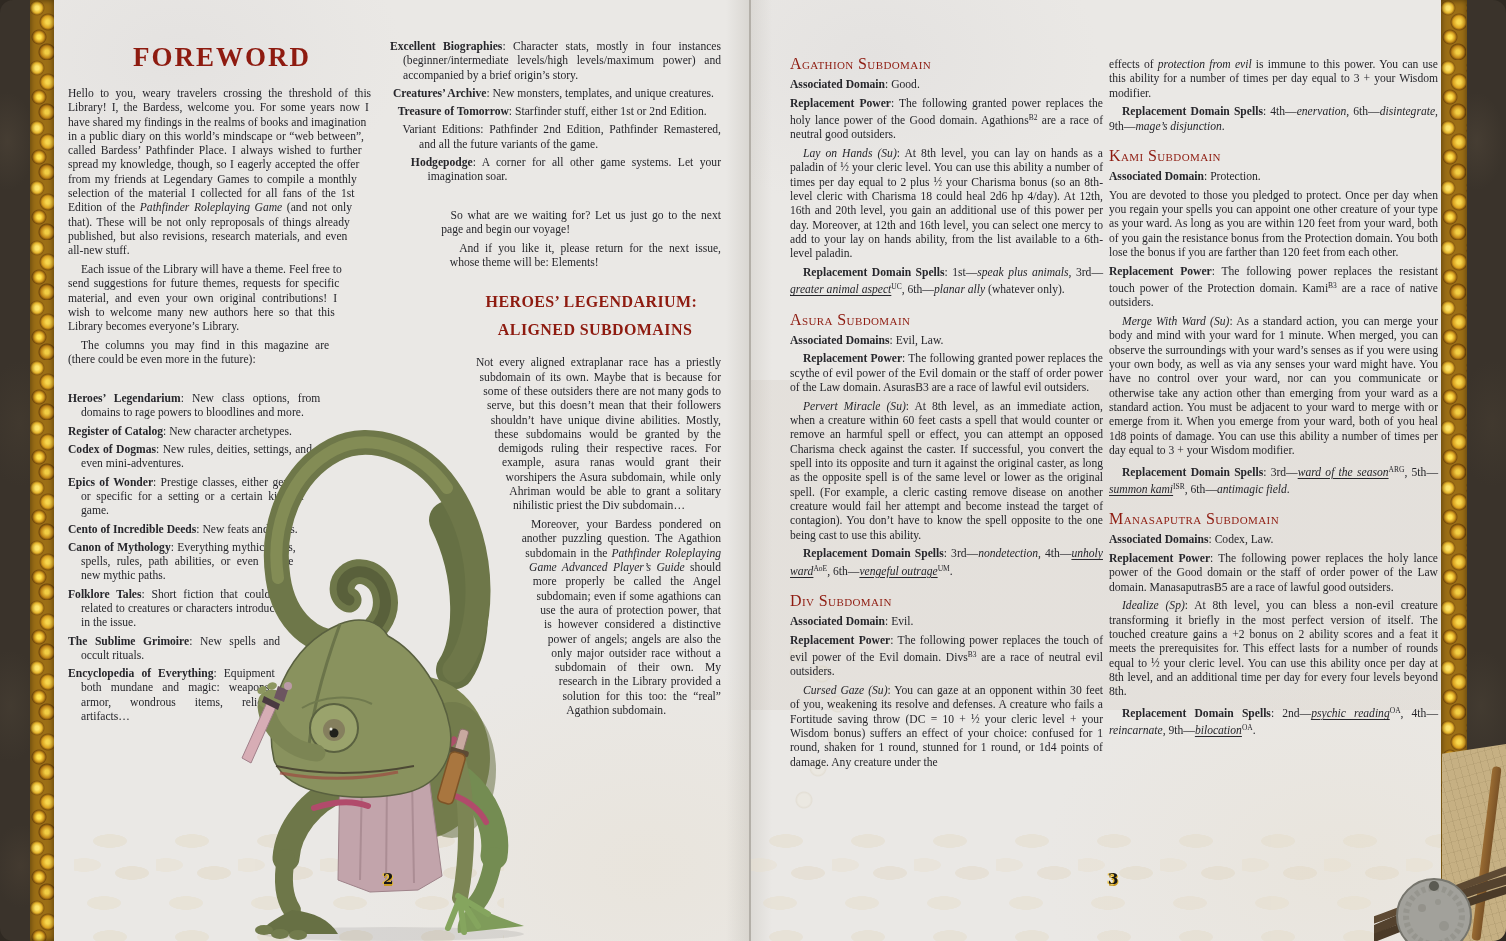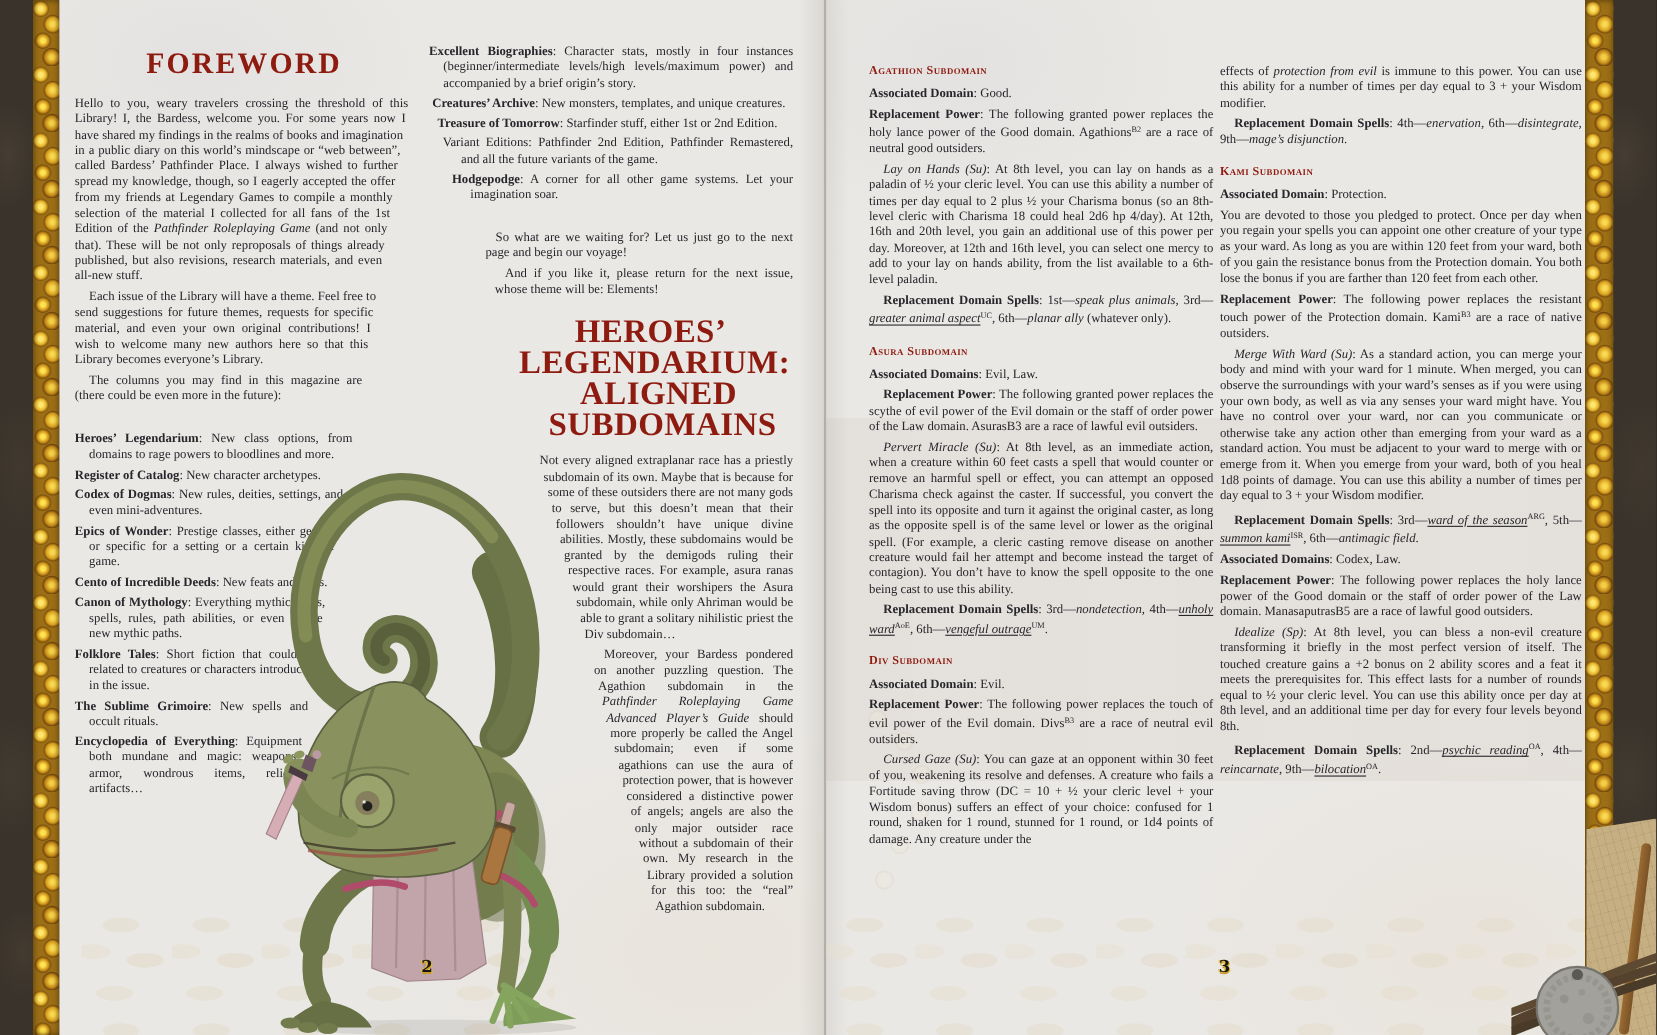--- a/index.html
+++ b/index.html
@@ -17,7 +17,7 @@
     font-family:"Liberation Serif","DejaVu Serif",serif;
     color:var(--text);
   }
-  .spread{position:absolute;inset:0;overflow:hidden;}
+  .spread{position:absolute;inset:0;overflow:hidden;border-radius:13px;}
 
   
   .edge{position:absolute;top:0;height:100%;background-color:var(--edge);

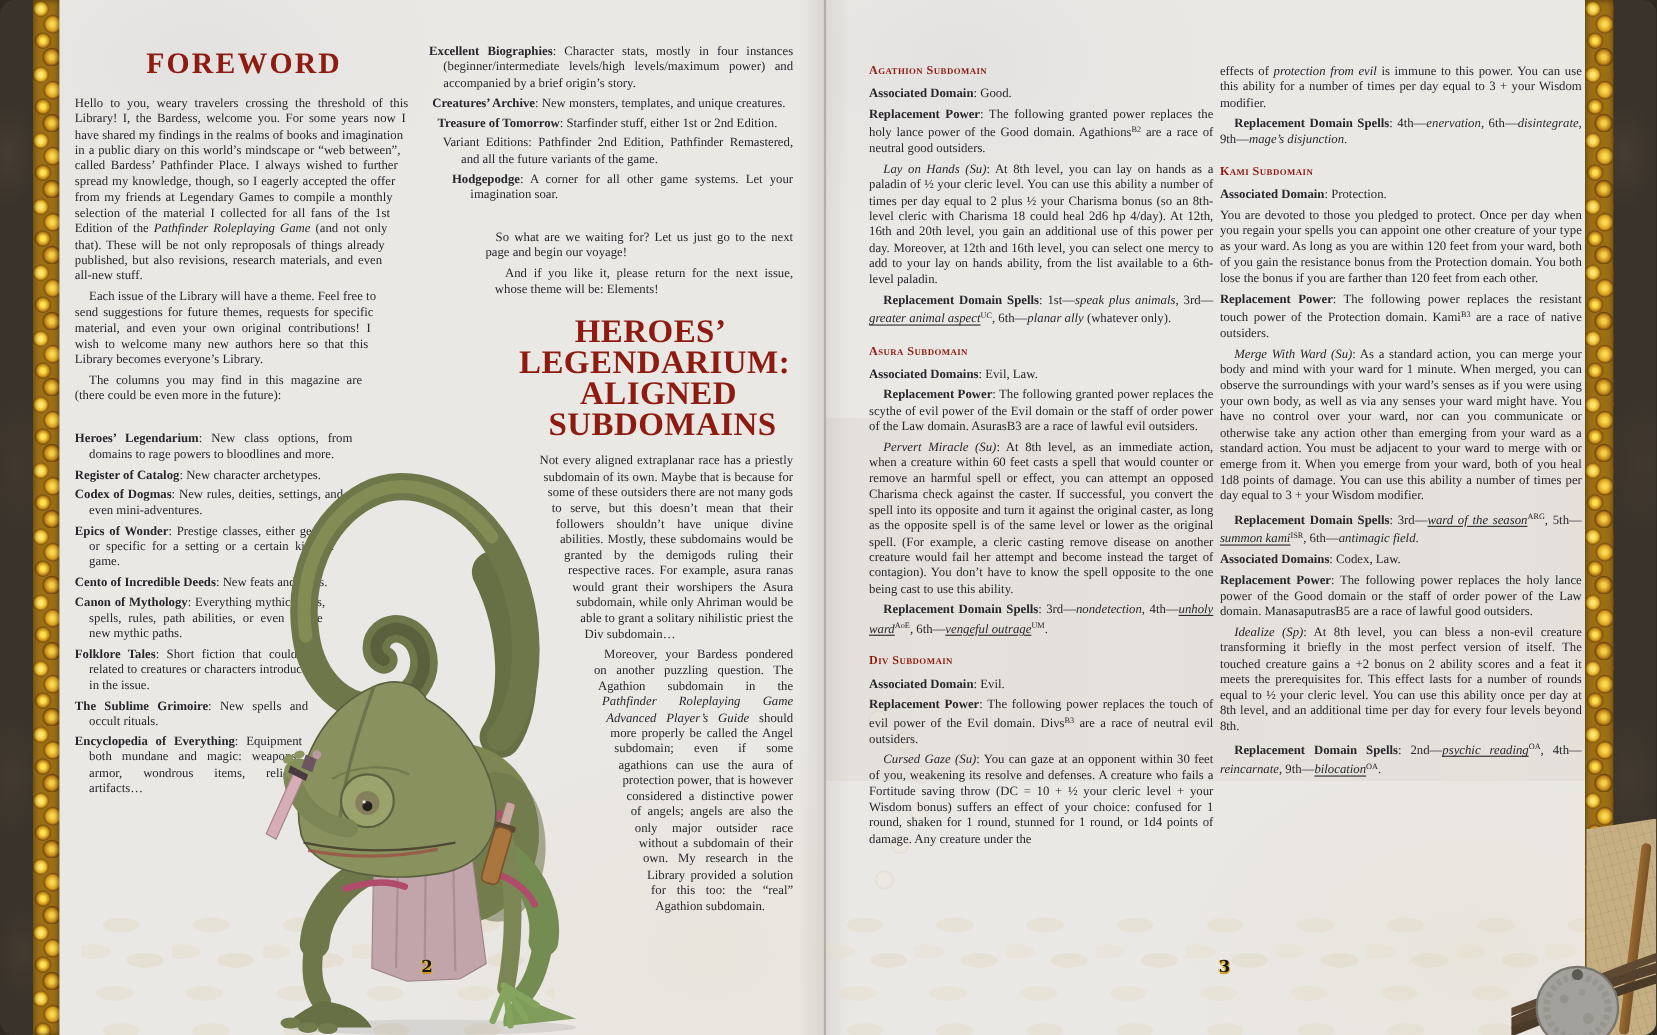--- a/index.html
+++ b/index.html
@@ -88,8 +88,8 @@
     font-weight:bold;letter-spacing:2px;margin:0 0 14px 0;}
   .blk-h2{font-size:30px;line-height:28px;text-align:center;color:var(--red);
     font-weight:bold;letter-spacing:.4px;margin:18px 0 12px 0;}
-  .blk-h3{font-size:11px;line-height:18px;font-variant:small-caps;color:var(--red);
-    font-weight:700;letter-spacing:.4px;margin:13px 0 5px 0;}
+  .blk-h3{font-size:16px;line-height:18px;font-variant:small-caps;color:var(--red);
+    font-weight:400;letter-spacing:.4px;margin:13px 0 5px 0;}
   .col > .blk-h3:nth-child(2){margin-top:0;}
   .blk-p.ind{text-indent:13px;}
   .blk-li{padding-left:13px;text-indent:-13px;margin-bottom:4px;}

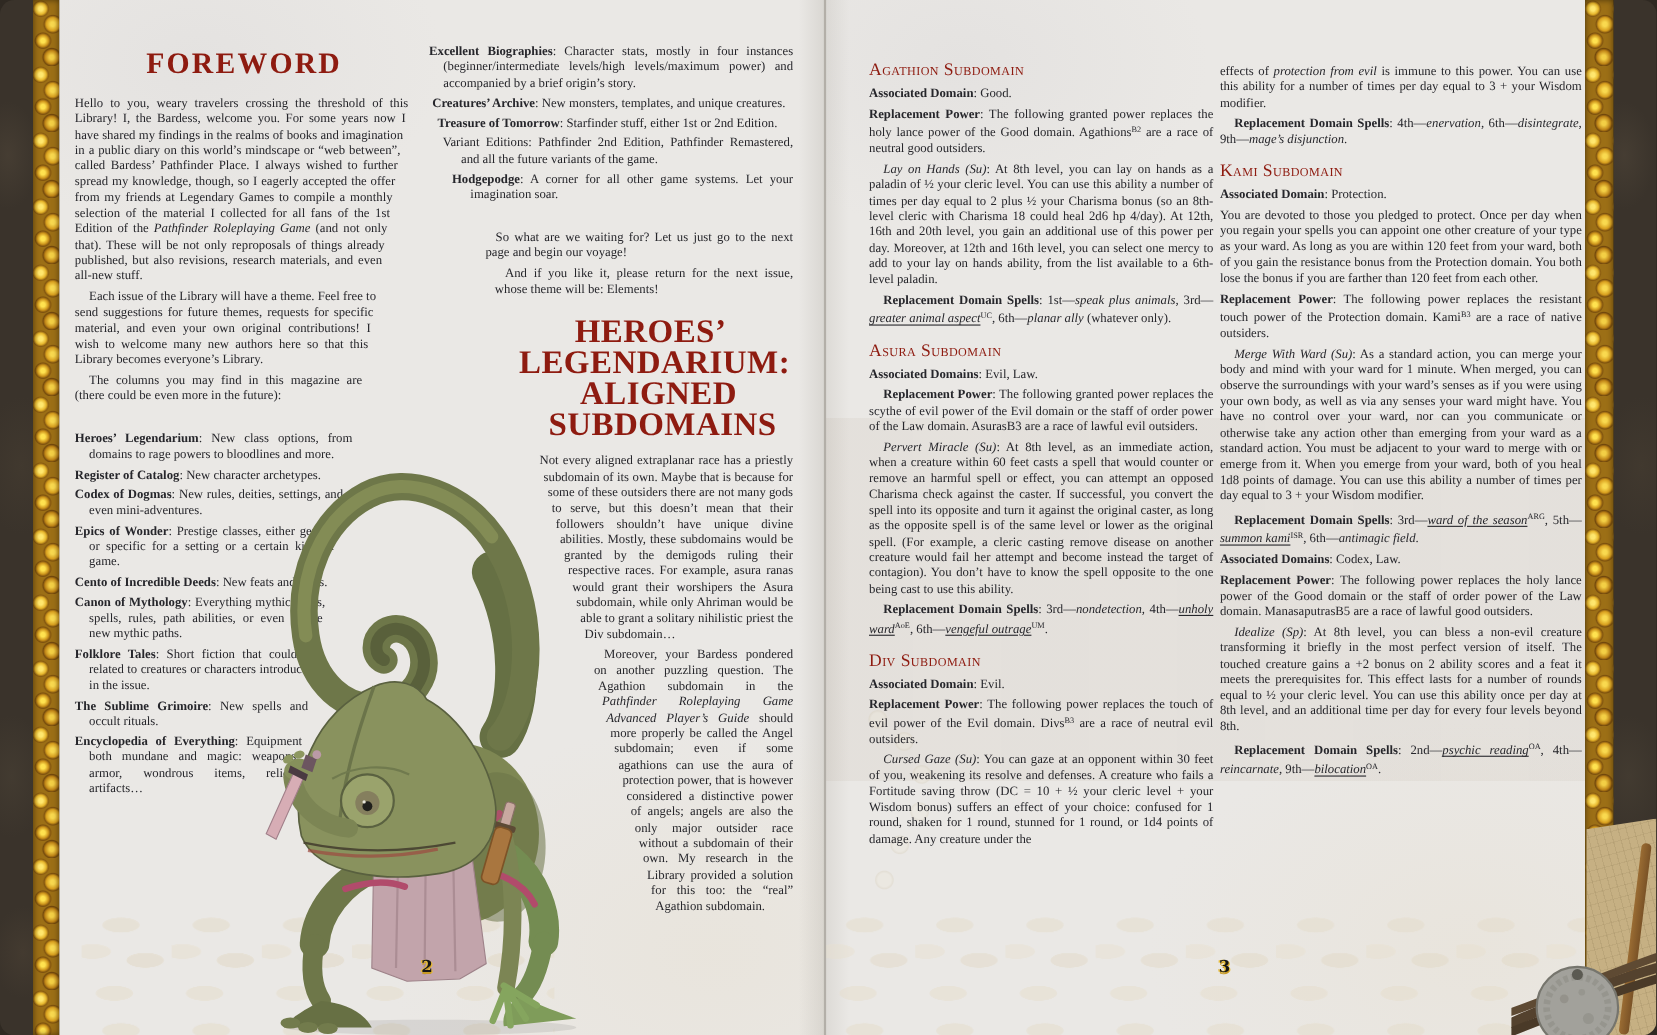--- a/index.html
+++ b/index.html
@@ -86,7 +86,7 @@
   .blk{margin:0 0 4.5px 0;}
   .blk-title{font-size:27px;line-height:31px;text-align:center;color:var(--red);
     font-weight:bold;letter-spacing:2px;margin:0 0 14px 0;}
-  .blk-h2{font-size:30px;line-height:28px;text-align:center;color:var(--red);
+  .blk-h2{font-size:16px;line-height:28px;text-align:center;color:var(--red);
     font-weight:bold;letter-spacing:.4px;margin:18px 0 12px 0;}
   .blk-h3{font-size:16px;line-height:18px;font-variant:small-caps;color:var(--red);
     font-weight:400;letter-spacing:.4px;margin:13px 0 5px 0;}

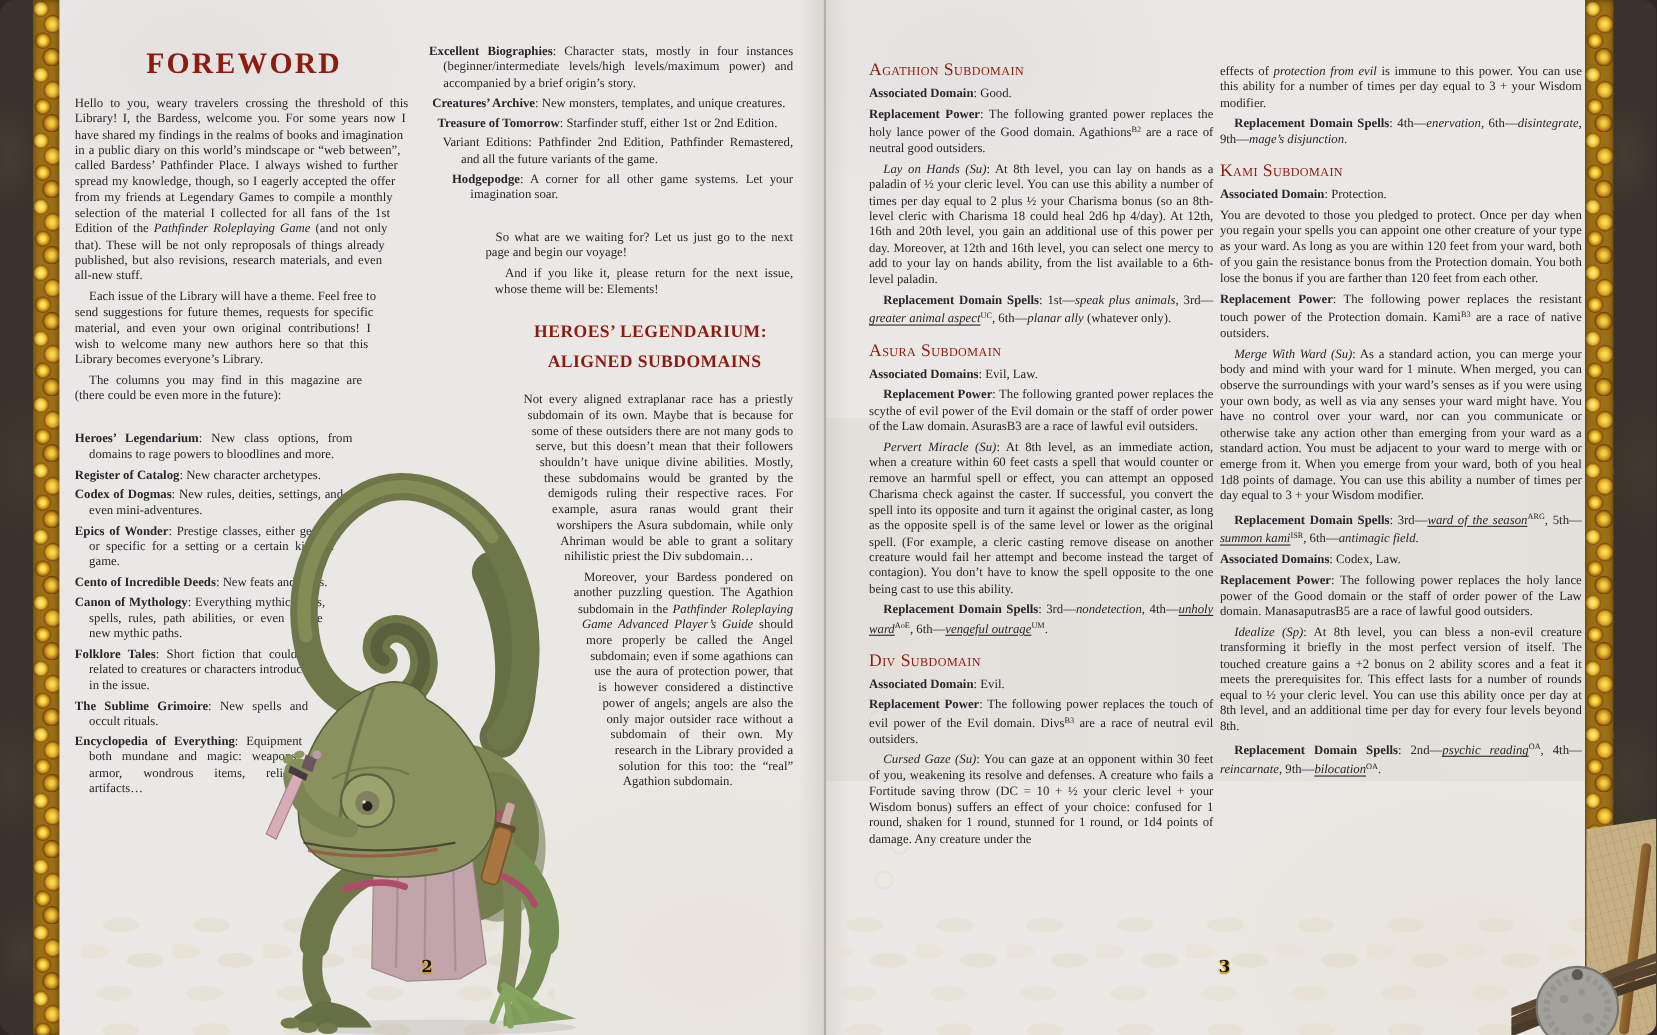--- a/index.html
+++ b/index.html
@@ -281,6 +281,7 @@
         <div class="blk blk-p"><span class="s-b">Replacement Power</span><span>: The following power replaces the resistant touch power of the Protection domain. Kami</span><span class="s-sup">B3</span><span> are a race of native outsiders.</span></div>
         <div class="blk blk-p ind"><span class="s-i">Merge With Ward (Su)</span><span>: As a standard action, you can merge your body and mind with your ward for 1 minute. When merged, you can observe the surroundings with your ward’s senses as if you were using your own body, as well as via any senses your ward might have. You have no control over your ward, nor can you communicate or otherwise take any action other than emerging from your ward as a standard action. You must be adjacent to your ward to merge with or emerge from it. When you emerge from your ward, both of you heal 1d8 points of damage. You can use this ability a number of times per day equal to 3 + your Wisdom modifier.</span></div>
         <div class="blk blk-p ind"><span class="s-b">Replacement Domain Spells</span><span>: 3rd—</span><span class="s-iu">ward of the season</span><span class="s-sup">ARG</span><span>, 5th—</span><span class="s-iu">summon kami</span><span class="s-sup">ISR</span><span>, 6th—</span><span class="s-i">antimagic field</span><span>.</span></div>
+        <div class="blk blk-h3"><span>Manasaputra Subdomain</span></div>
         <div class="blk blk-p"><span class="s-b">Associated Domains</span><span>: Codex, Law.</span></div>
         <div class="blk blk-p"><span class="s-b">Replacement Power</span><span>: The following power replaces the holy lance power of the Good domain or the staff of order power of the Law domain. ManasaputrasB5 are a race of lawful good outsiders.</span></div>
         <div class="blk blk-p ind"><span class="s-i">Idealize (Sp)</span><span>: At 8th level, you can bless a non-evil creature transforming it briefly in the most perfect version of itself. The touched creature gains a +2 bonus on 2 ability scores and a feat it meets the prerequisites for. This effect lasts for a number of rounds equal to ½ your cleric level. You can use this ability once per day at 8th level, and an additional time per day for every four levels beyond 8th.</span></div>

